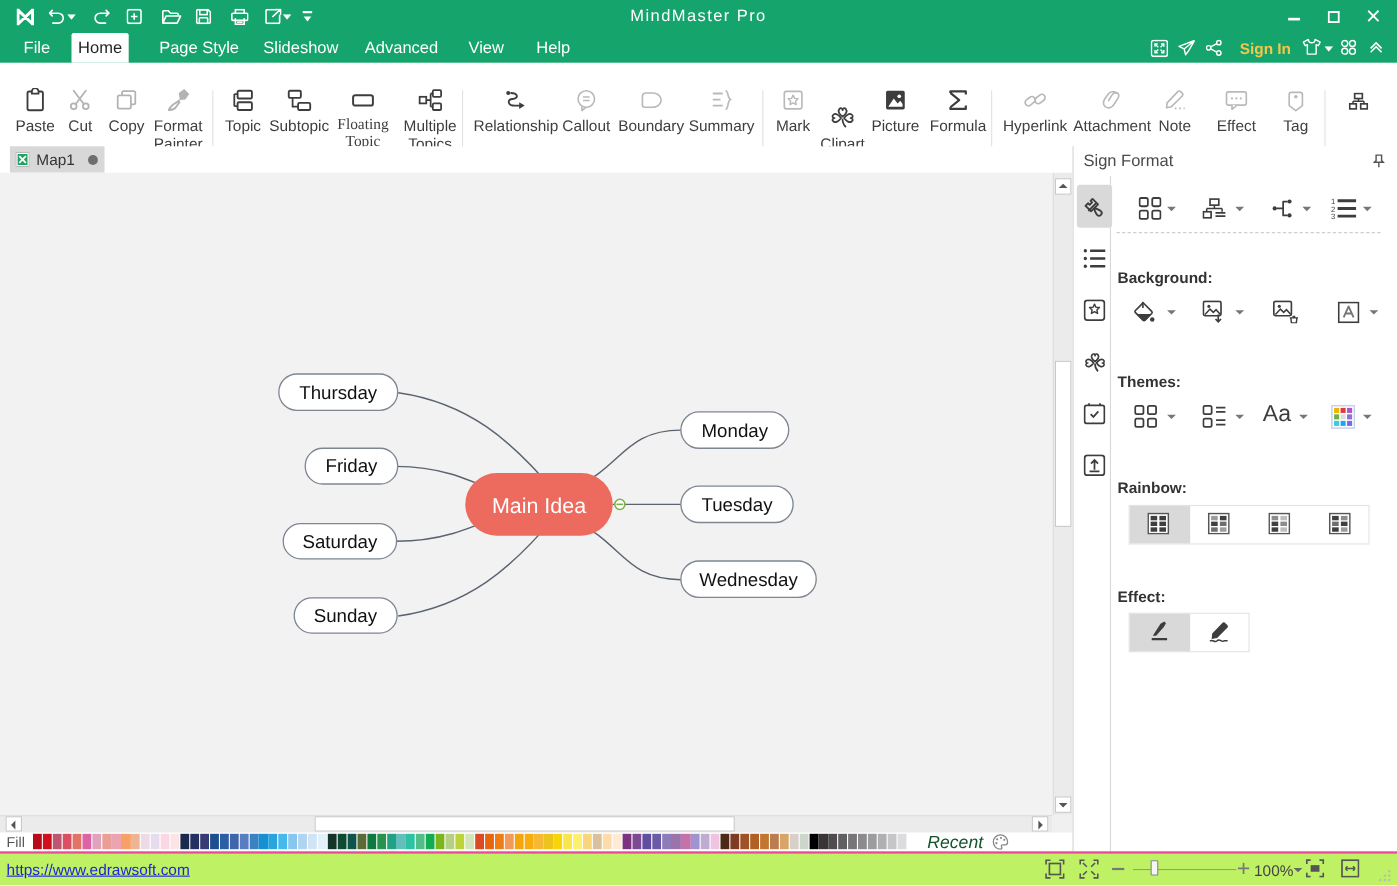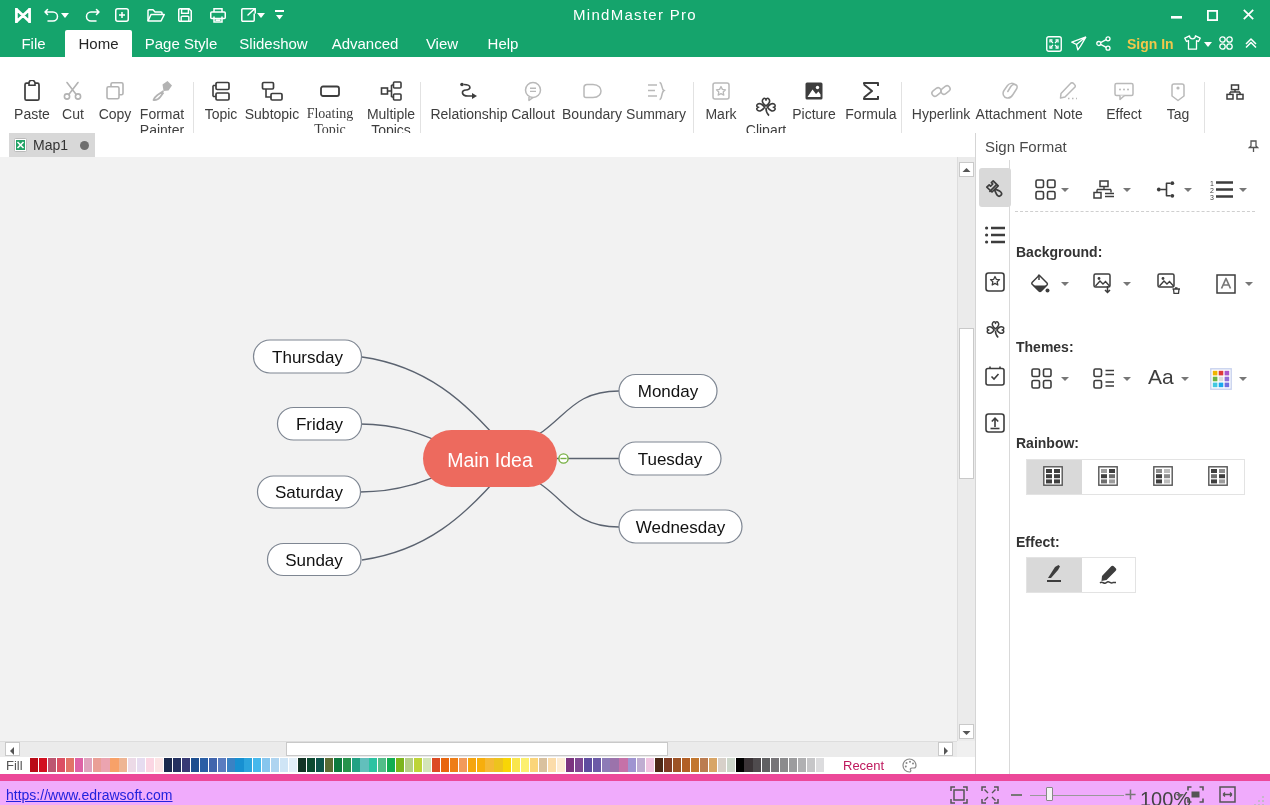--- a/index.html
+++ b/index.html
@@ -103,7 +103,7 @@
   </div>
   <div id="menubar">
     <div class="menuitem" style="left:12px;width:43px;">File</div>
-    <div class="menuitem menuactive" style="left:65px;width:67px;text-align:center;">Home</div>
+    <div class="menuitem menuactive" style="left:65px;width:52px;text-align:center;">Home</div>
     <div class="menuitem" style="left:144px;width:74px;">Page Style</div>
     <div class="menuitem" style="left:236px;width:75px;">Slideshow</div>
     <div class="menuitem" style="left:328px;width:74px;">Advanced</div>

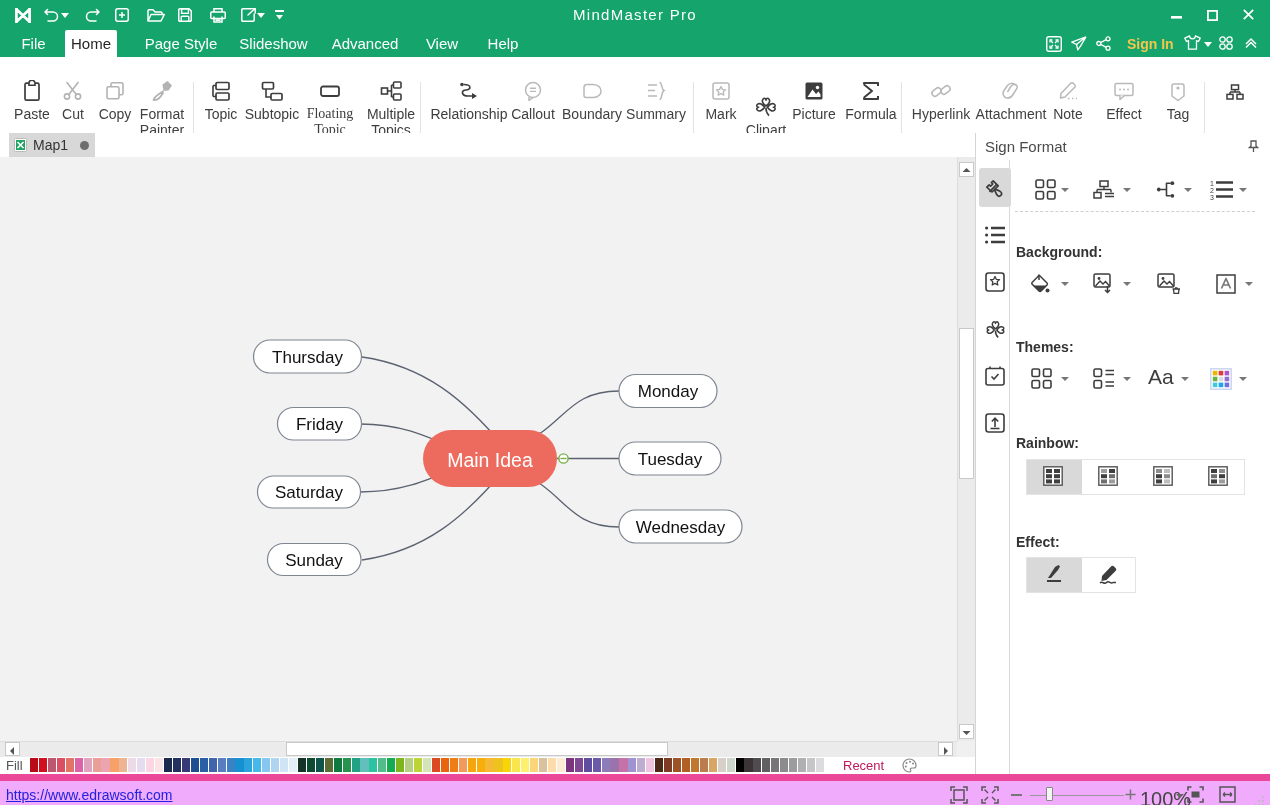--- a/index.html
+++ b/index.html
@@ -477,7 +477,7 @@
         <span class="sw" style="left:776.9px;background:#c6c6c8"></span>
         <span class="sw" style="left:785.8px;background:#dcdcde"></span>
       </div>
-    <span style="position:absolute;left:843px;top:1px;font-size:13px;color:#be185d;">Recent</span>
+    <span style="position:absolute;left:843px;top:1px;font-size:16px;color:#14532d;font-style:italic;">Recent</span>
     <svg style="position:absolute;left:902px;top:1px" width="15" height="15" viewBox="0 0 15 15">
         <path d="M7.5 1 A6.5 6.5 0 1 0 7.5 14 C9 14 9 12.5 8.5 11.8 C8 11 8.5 10 10 10 L12 10 C13.5 10 14 8.8 14 7.5 A6.5 6.5 0 0 0 7.5 1 Z" stroke="#888" stroke-width="1.2" fill="none"></path>
         <circle cx="4.5" cy="5" r="1" fill="#888"></circle>

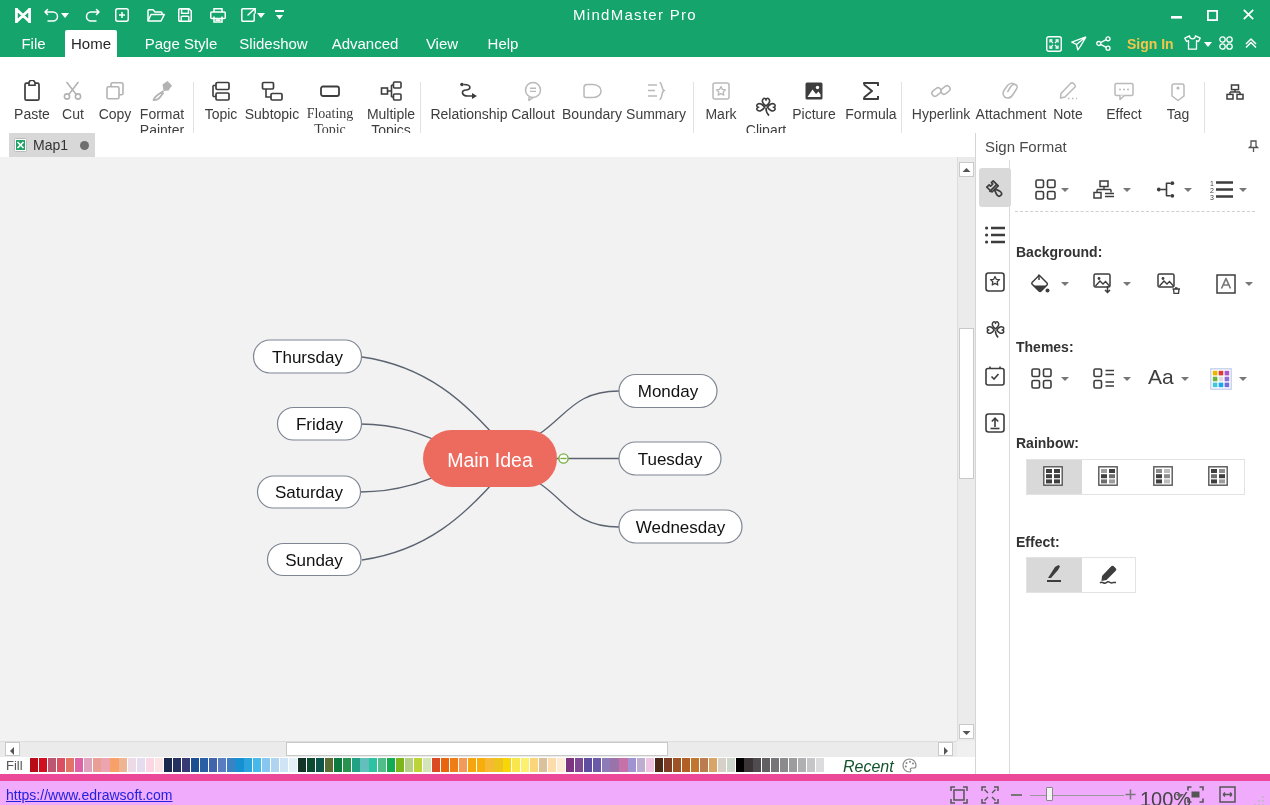--- a/index.html
+++ b/index.html
@@ -37,7 +37,7 @@
 #swatches { position:absolute; left:30px; top:1px; height:14px; }
 .sw { position:absolute; top:0; width:8.2px; height:14px; }
 
-#statusbar { position:absolute; left:0; top:774px; width:1270px; height:31px; background:#f0abfc; border-top:7px solid #ec4899; }
+#statusbar { position:absolute; left:0; top:774px; width:1270px; height:31px; background:#bef264; border-top:2px solid #ec4899; }
 
 #rpanel { position:absolute; left:975px; top:133px; width:295px; height:641px; background:#fff; border-left:1px solid #d5d5d5; }
 #rstrip { position:absolute; left:0; top:27px; width:34px; height:614px; border-right:1px solid #d9d9d9; }

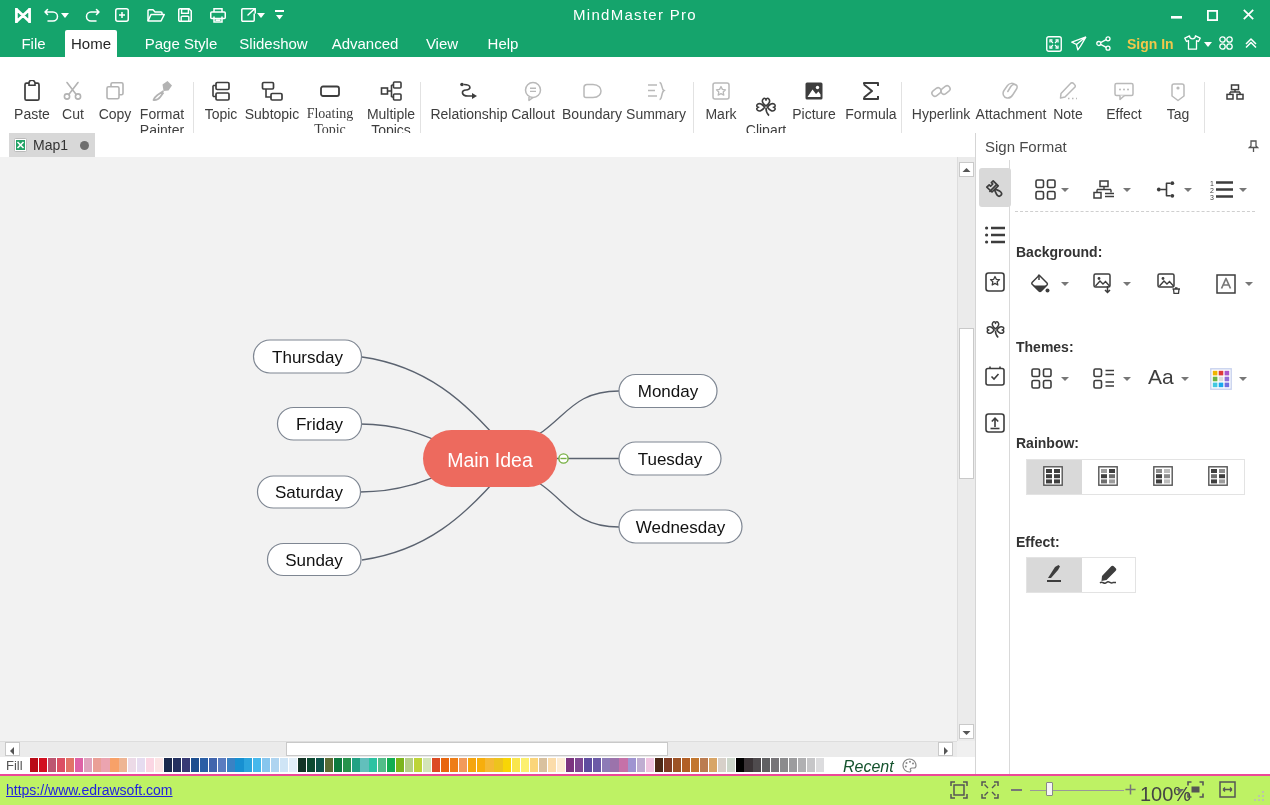--- a/index.html
+++ b/index.html
@@ -705,7 +705,7 @@
     <svg style="position:absolute;left:1125px;top:8px" width="11" height="11" viewBox="0 0 13 13">
         <path d="M6.5 0.5 L6.5 12.5 M0.5 6.5 L12.5 6.5" stroke="#777" stroke-width="1.8"></path>
       </svg>
-    <div style="position:absolute;left:1140px;top:7px;font-size:20px;color:#444;">100%</div>
+    <div style="position:absolute;left:1140px;top:7px;font-size:14px;color:#444;">100%</div>
     <div style="position:absolute;left:1176px;top:13px;width:0;height:0;border-left:4px solid transparent;border-right:4px solid transparent;border-top:4px solid #666;"></div>
     <svg style="position:absolute;left:1187px;top:5px" width="17" height="17" viewBox="0 0 17 17">
         <path d="M1 4.5 L1 1 L4.5 1 M12.5 1 L16 1 L16 4.5 M16 12.5 L16 16 L12.5 16 M4.5 16 L1 16 L1 12.5" stroke="#555" stroke-width="1.6" fill="none"></path>

